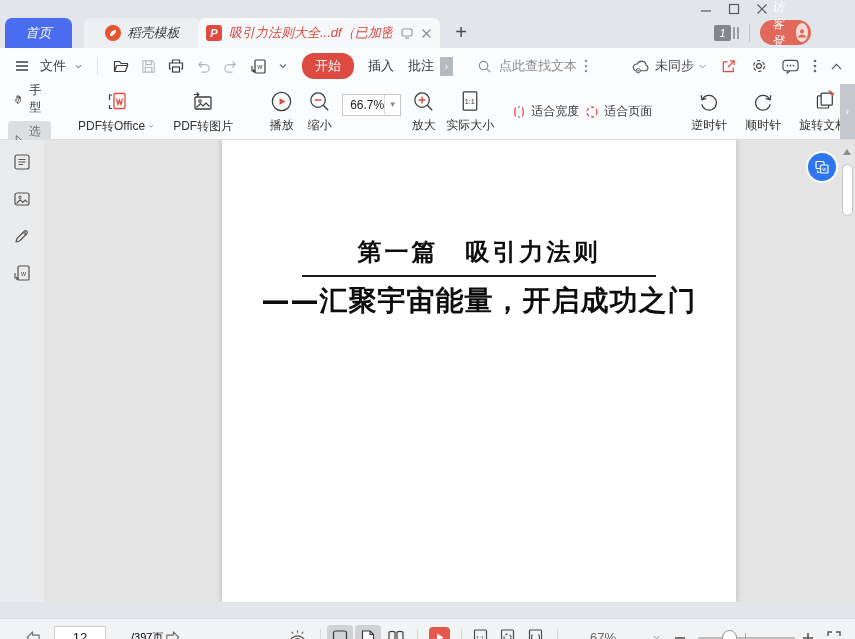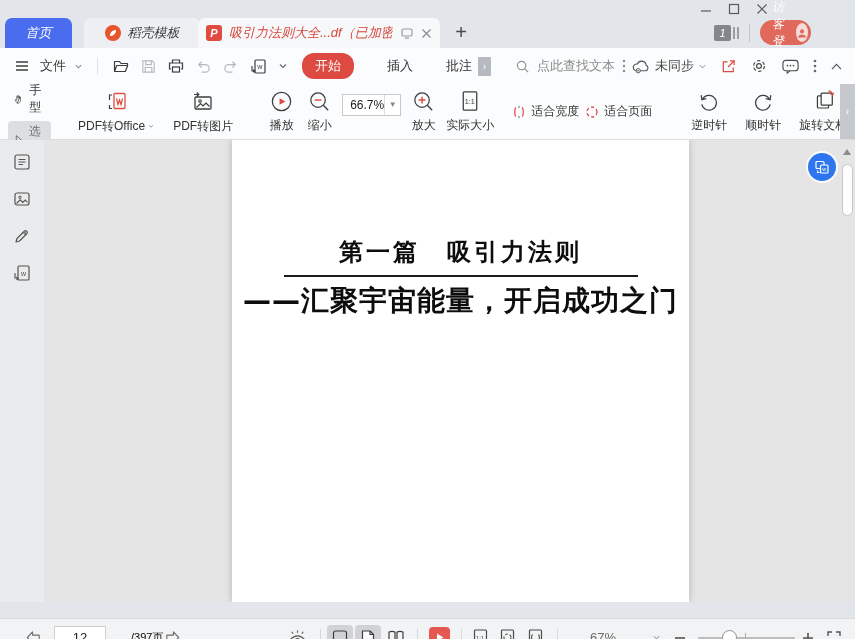--- a/index.html
+++ b/index.html
@@ -33,7 +33,7 @@
   .vsep { width:1px; height:18px; background:#e2e2e2; margin:0 4px; }
   .dim { opacity:.35; }
   .pill-start { background:#dc4a41; color:#fff; border-radius:12px; padding:4px 13px; font-size:13px; margin-left:14px; }
-  .mtab { margin-left:33px; color:#333; }
+  .mtab { margin-left:14px; color:#333; }
   .mexp { width:13px; height:19px; background:#b5bac0; color:#fff; font-size:10px; display:flex; align-items:center; justify-content:center; border-radius:1px; margin-left:6px; }
   .msearch { display:flex; align-items:center; gap:7px; margin-left:24px; color:#8b8b8b; }
   .mb-right { margin-left:auto; display:flex; align-items:center; gap:13px; padding-right:12px; color:#555; }

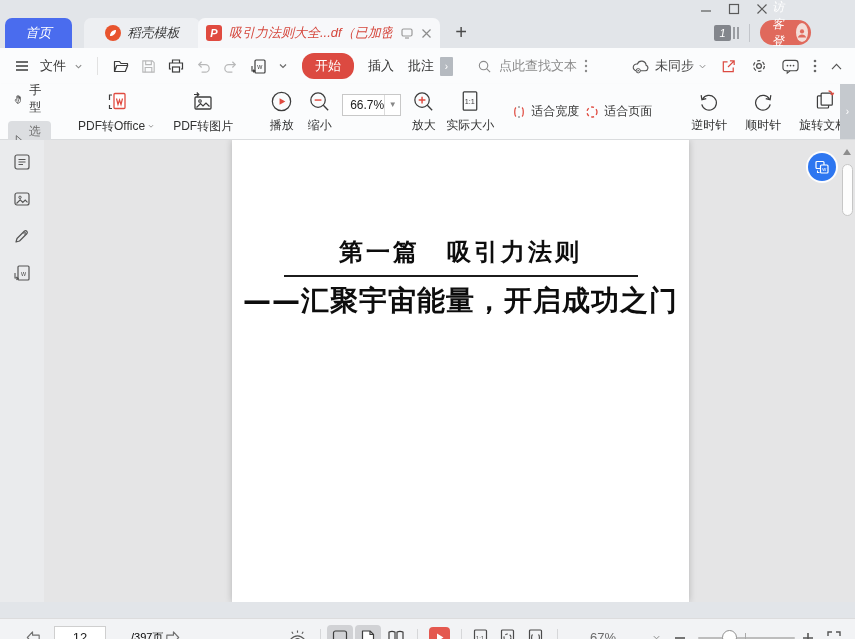--- a/index.html
+++ b/index.html
@@ -58,7 +58,7 @@
   
   .docarea { position:absolute; left:0; top:140px; width:855px; height:462px; background:#e5e5e6; overflow:hidden; }
   .sidebar { position:absolute; left:0; top:0; width:44px; height:462px; background:#eaebed; display:flex; flex-direction:column; align-items:center; padding-top:12px; gap:17px; }
-  .page { position:absolute; left:232px; top:0; width:457px; height:462px; background:#fff; box-shadow:0 0 7px rgba(0,0,0,.22); }
+  .page { position:absolute; left:222px; top:0; width:514px; height:462px; background:#fff; box-shadow:0 0 7px rgba(0,0,0,.22); }
   .doc-title { margin-top:96px; text-align:center; font-size:24px; font-weight:bold; color:#0d0d0d; letter-spacing:3px; font-family:"DejaVu Sans",sans-serif; }
   .doc-rule { width:354px; height:2px; background:#1c1c1c; margin:7px auto 5px auto; }
   .doc-subtitle { text-align:center; font-size:28px; font-weight:bold; color:#0d0d0d; letter-spacing:1px; font-family:"DejaVu Sans",sans-serif; }

